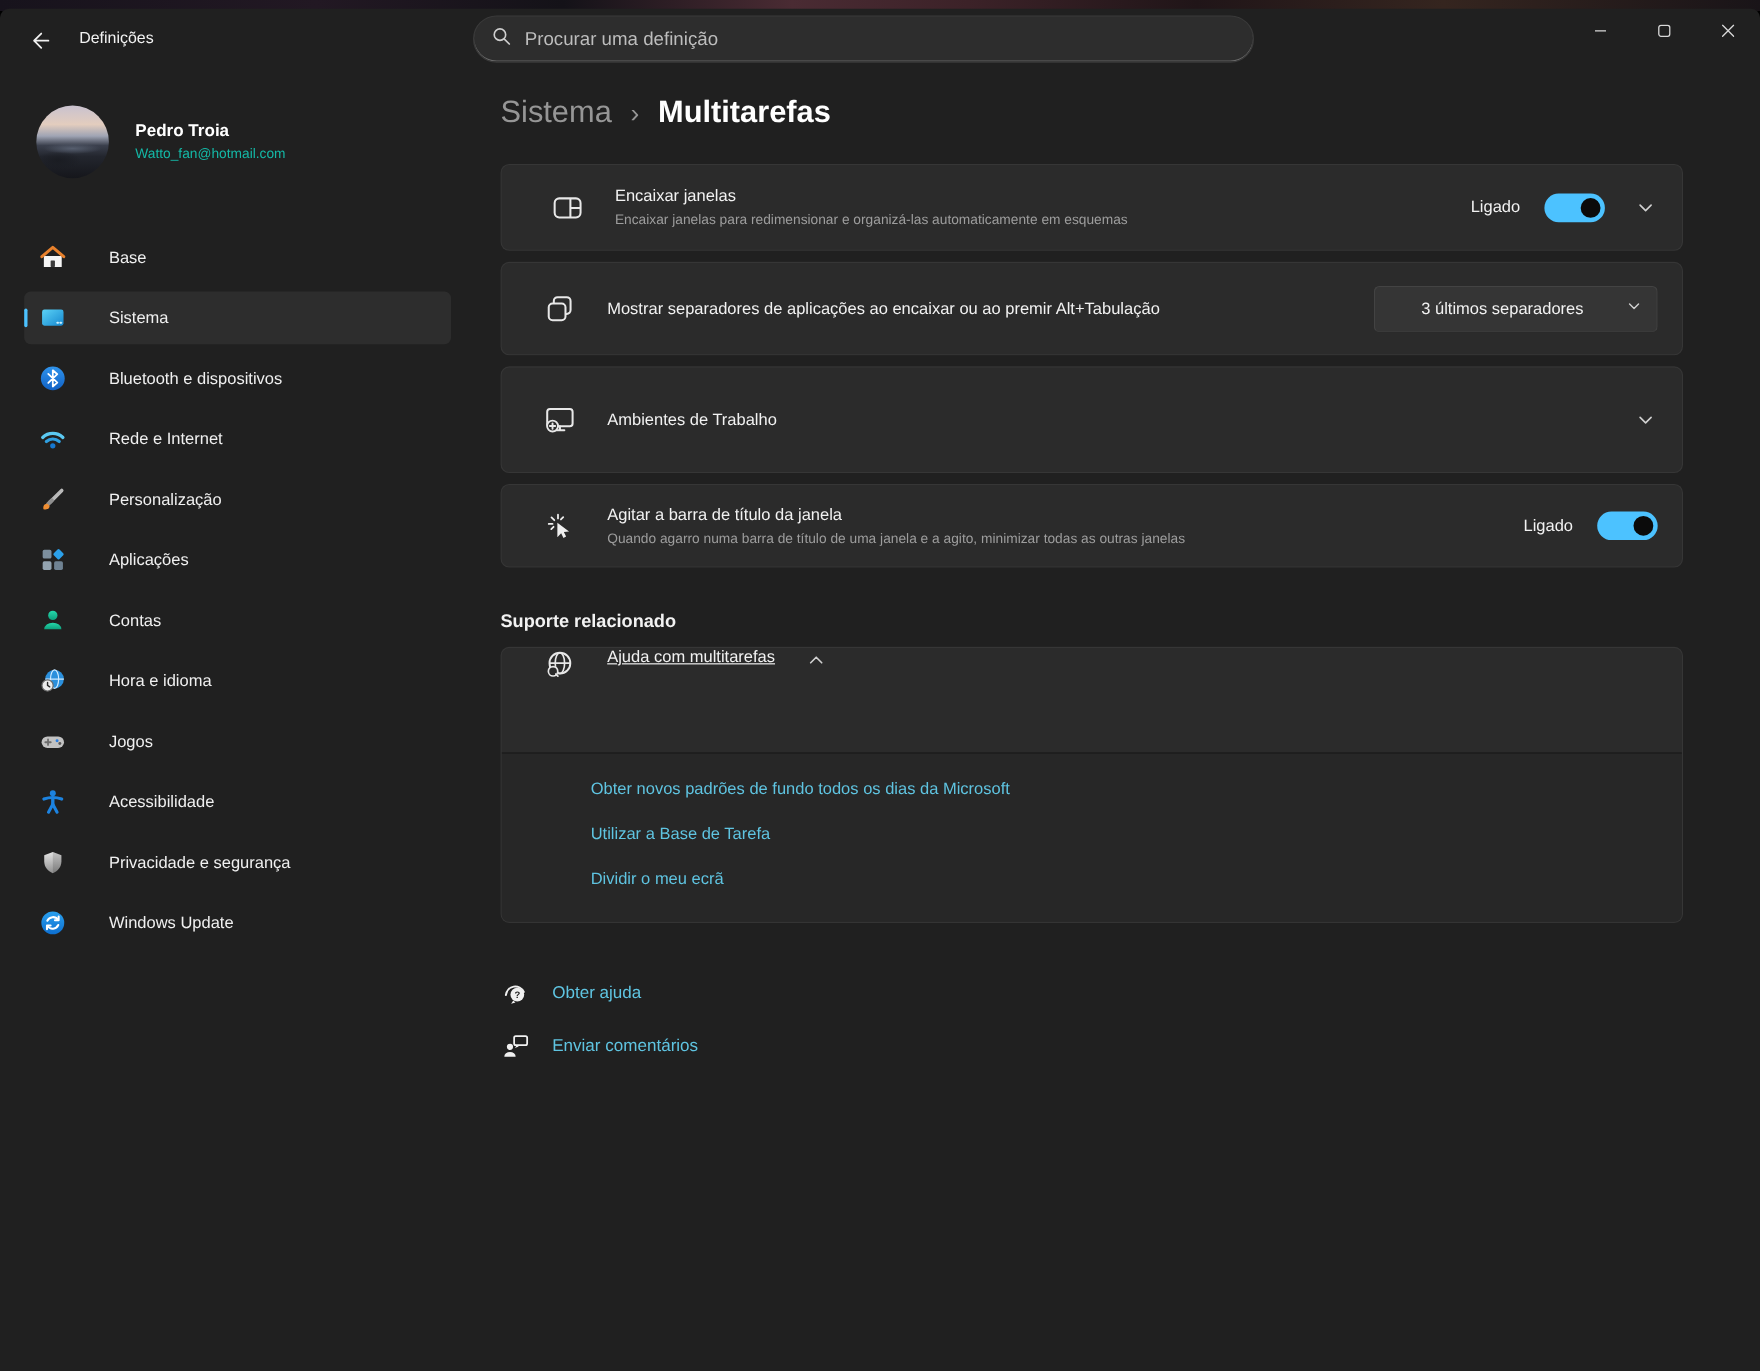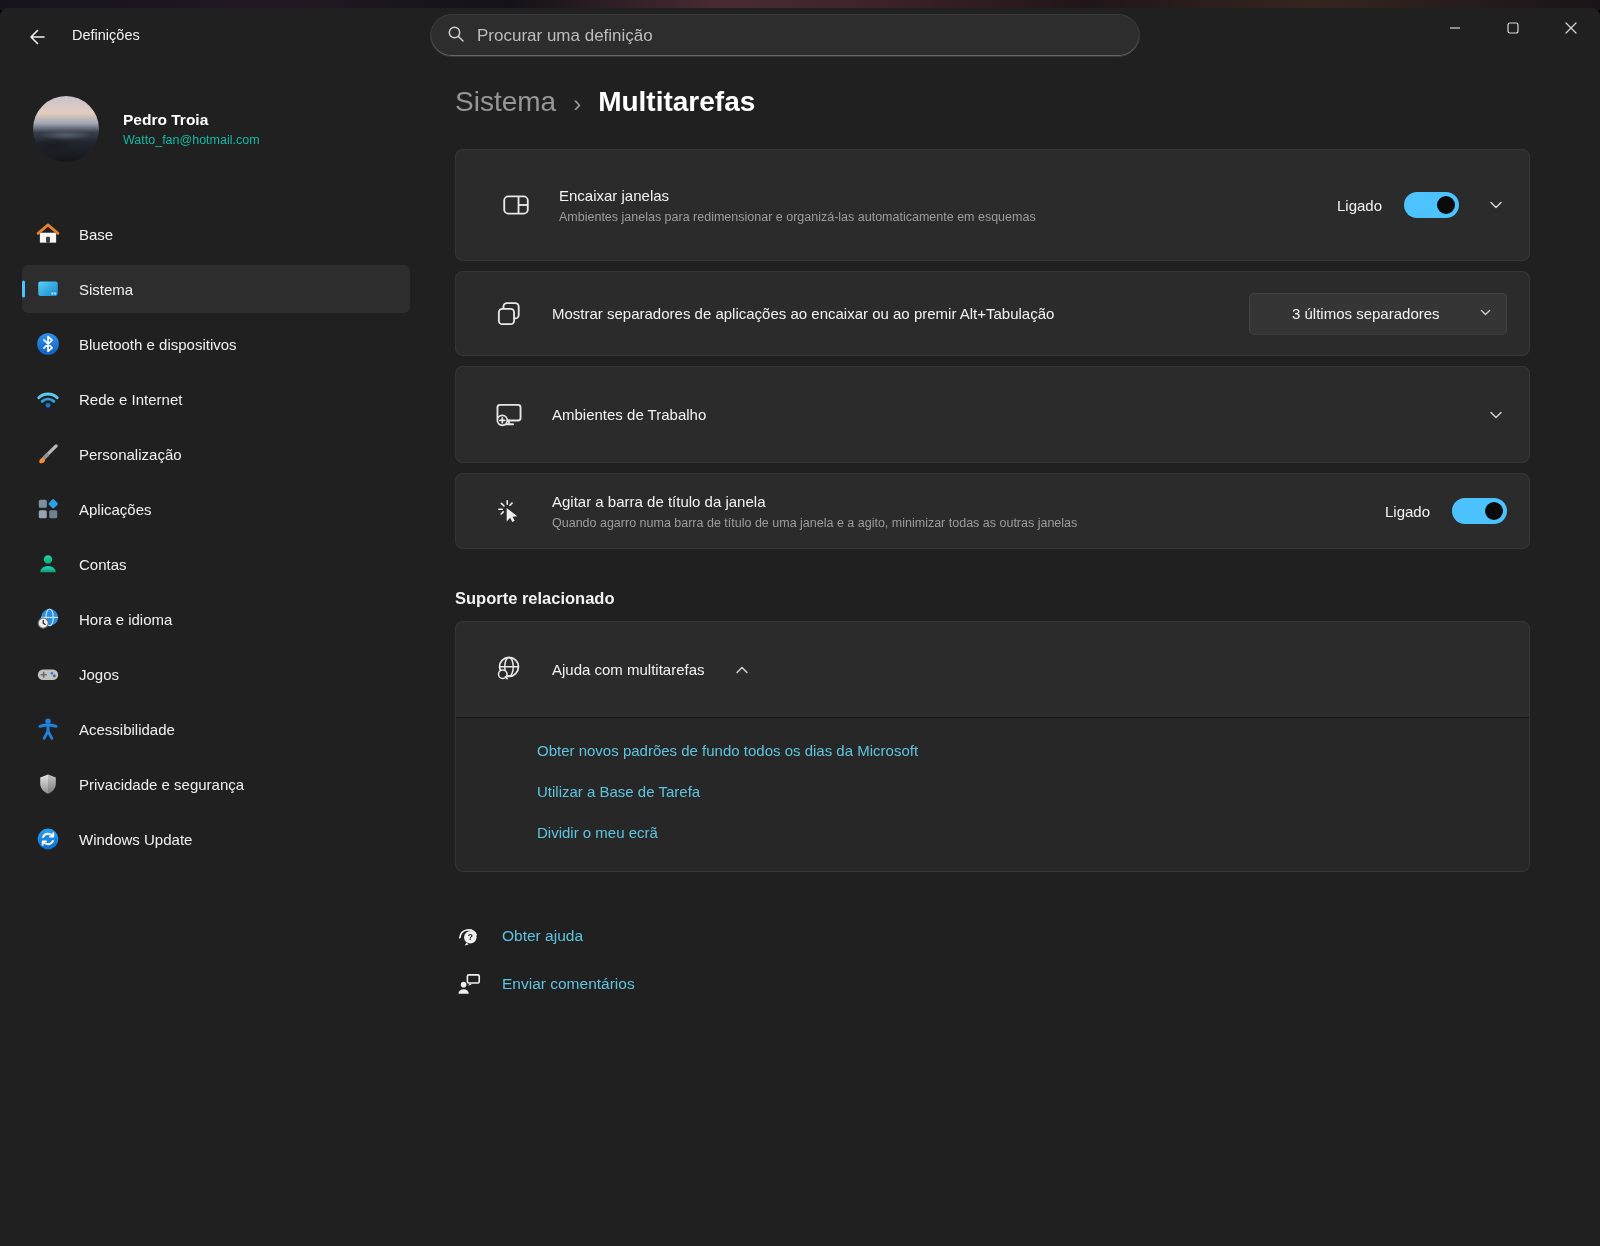--- a/index.html
+++ b/index.html
@@ -72,7 +72,7 @@
     border-radius:5px; display:flex; align-items:center; justify-content:space-between; padding:0 14px 0 18px; cursor:pointer; }
   .dropdown-value { font-size:15px; color:#f2f2f2; margin-right:18px;margin-left:24px; }
 
-  .card-snap { height:112px;padding-left:45px; }
+  .card-snap { height:79px;padding-left:45px; }
   .card-tabs { height:85px; }
   .card-desktops { height:97px; }
   .card-shake { height:76px;justify-content:center; }

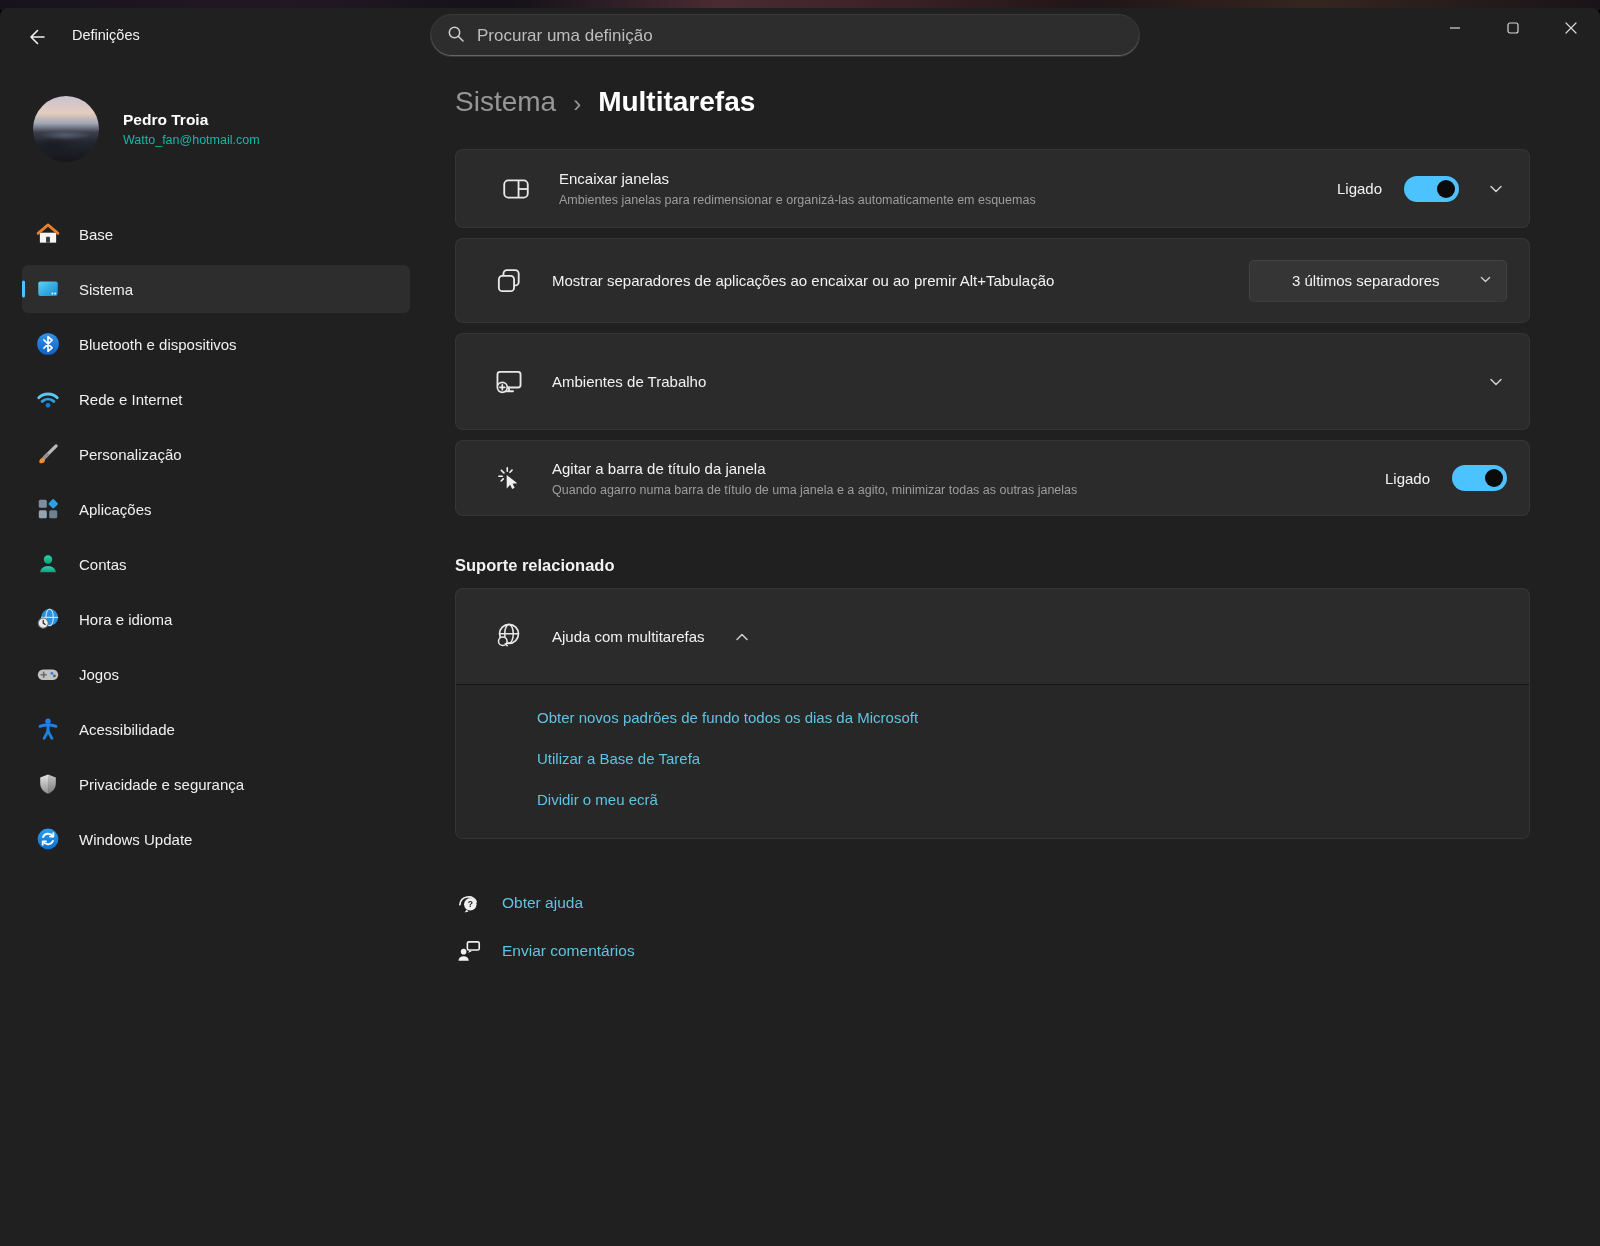--- a/index.html
+++ b/index.html
@@ -338,7 +338,7 @@
         </span>
         <div class="card-text">
           <div class="card-title">Encaixar janelas</div>
-          <div class="card-sub">Ambientes janelas para redimensionar e organizá-las automaticamente em esquemas</div>
+          <div class="card-sub">Encaixar janelas para redimensionar e organizá-las automaticamente em esquemas</div>
         </div>
         <div class="card-right">
           <span class="status-label">Ligado</span>

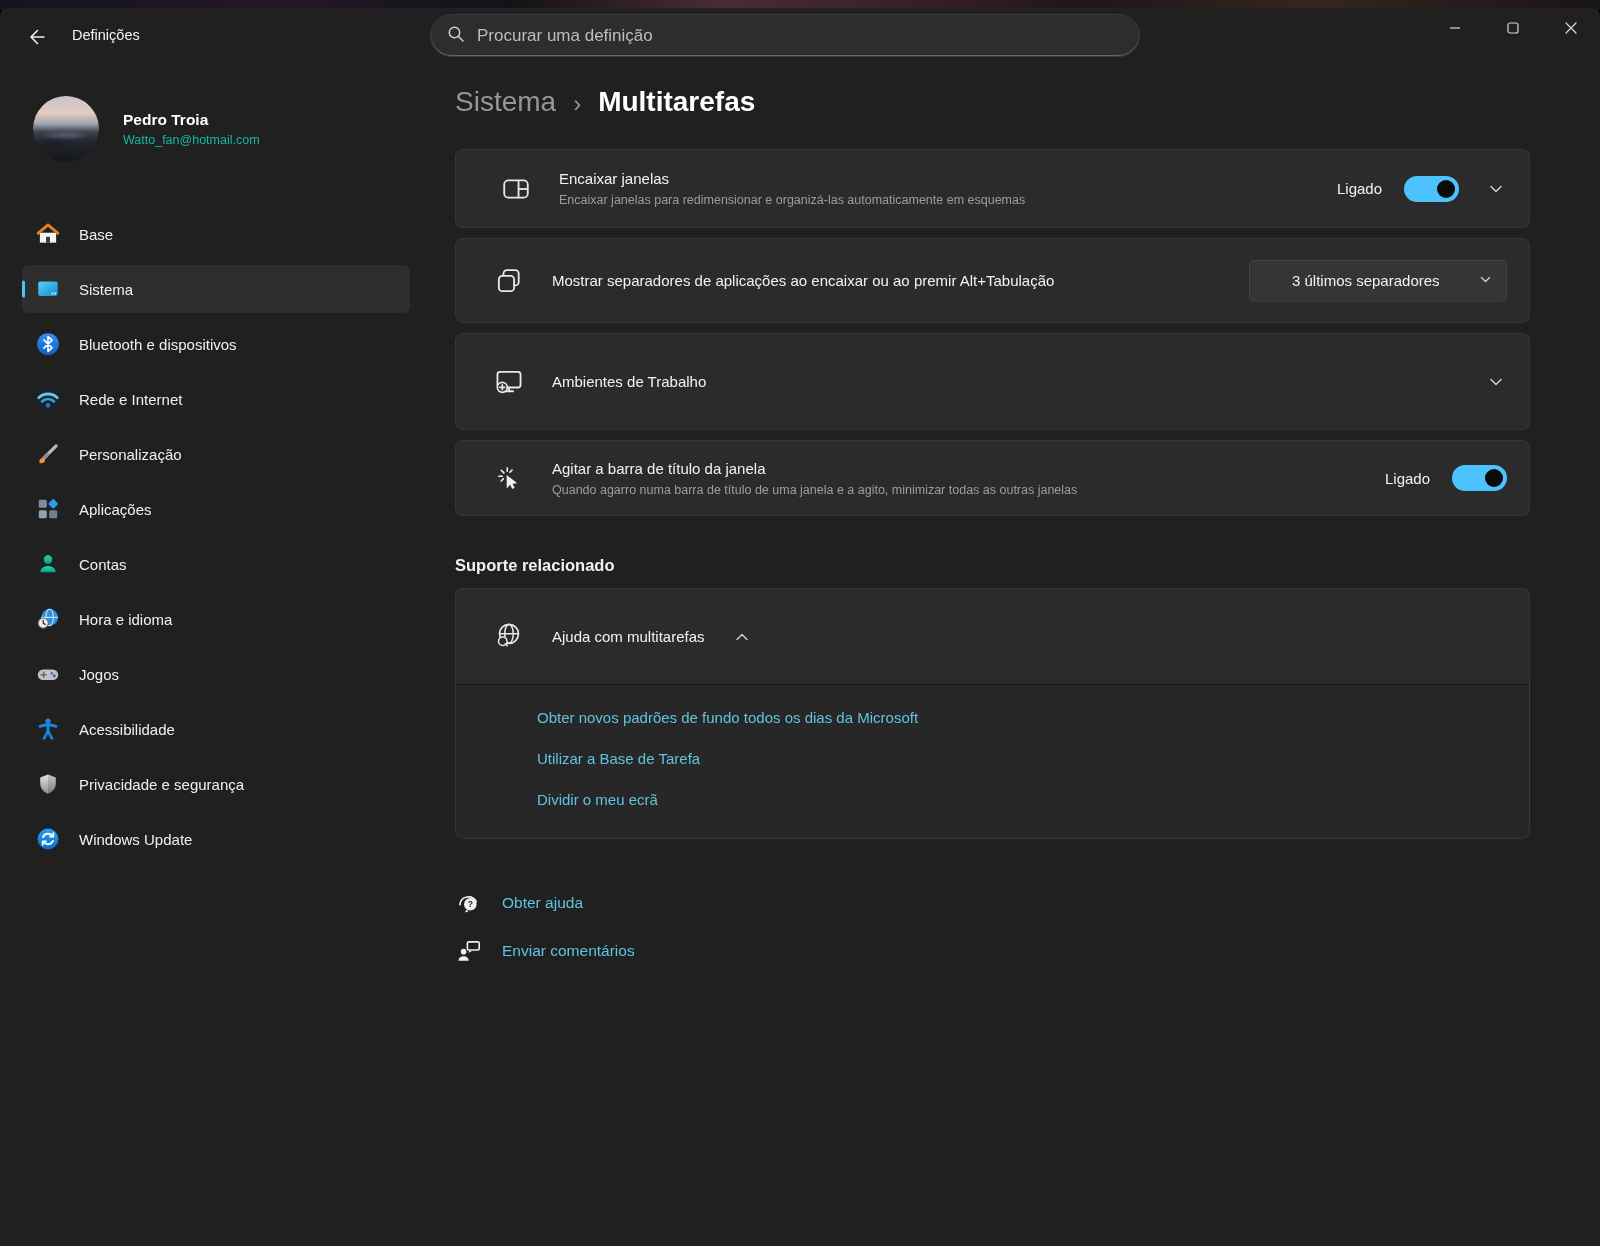--- a/index.html
+++ b/index.html
@@ -42,7 +42,7 @@
 
   .nav { position:absolute; top:142px; left:22px; right:20px; }
   .nav-item { position:relative; height:48px; margin-bottom:7px; border-radius:6px;
-    display:flex; align-items:center; padding:0 12px; cursor:pointer; }
+    display:flex; align-items:center; padding:0 12px; cursor:pointer;gap:20px; }
   .nav-item .nav-icon { width:27px; height:27px; margin-right:18px; flex:0 0 auto; display:flex; align-items:center; justify-content:center; }
   .nav-item .nav-label { font-size:15px; color:#f0f0f0; }
   .nav-item.selected { background:#2d2d2d; }

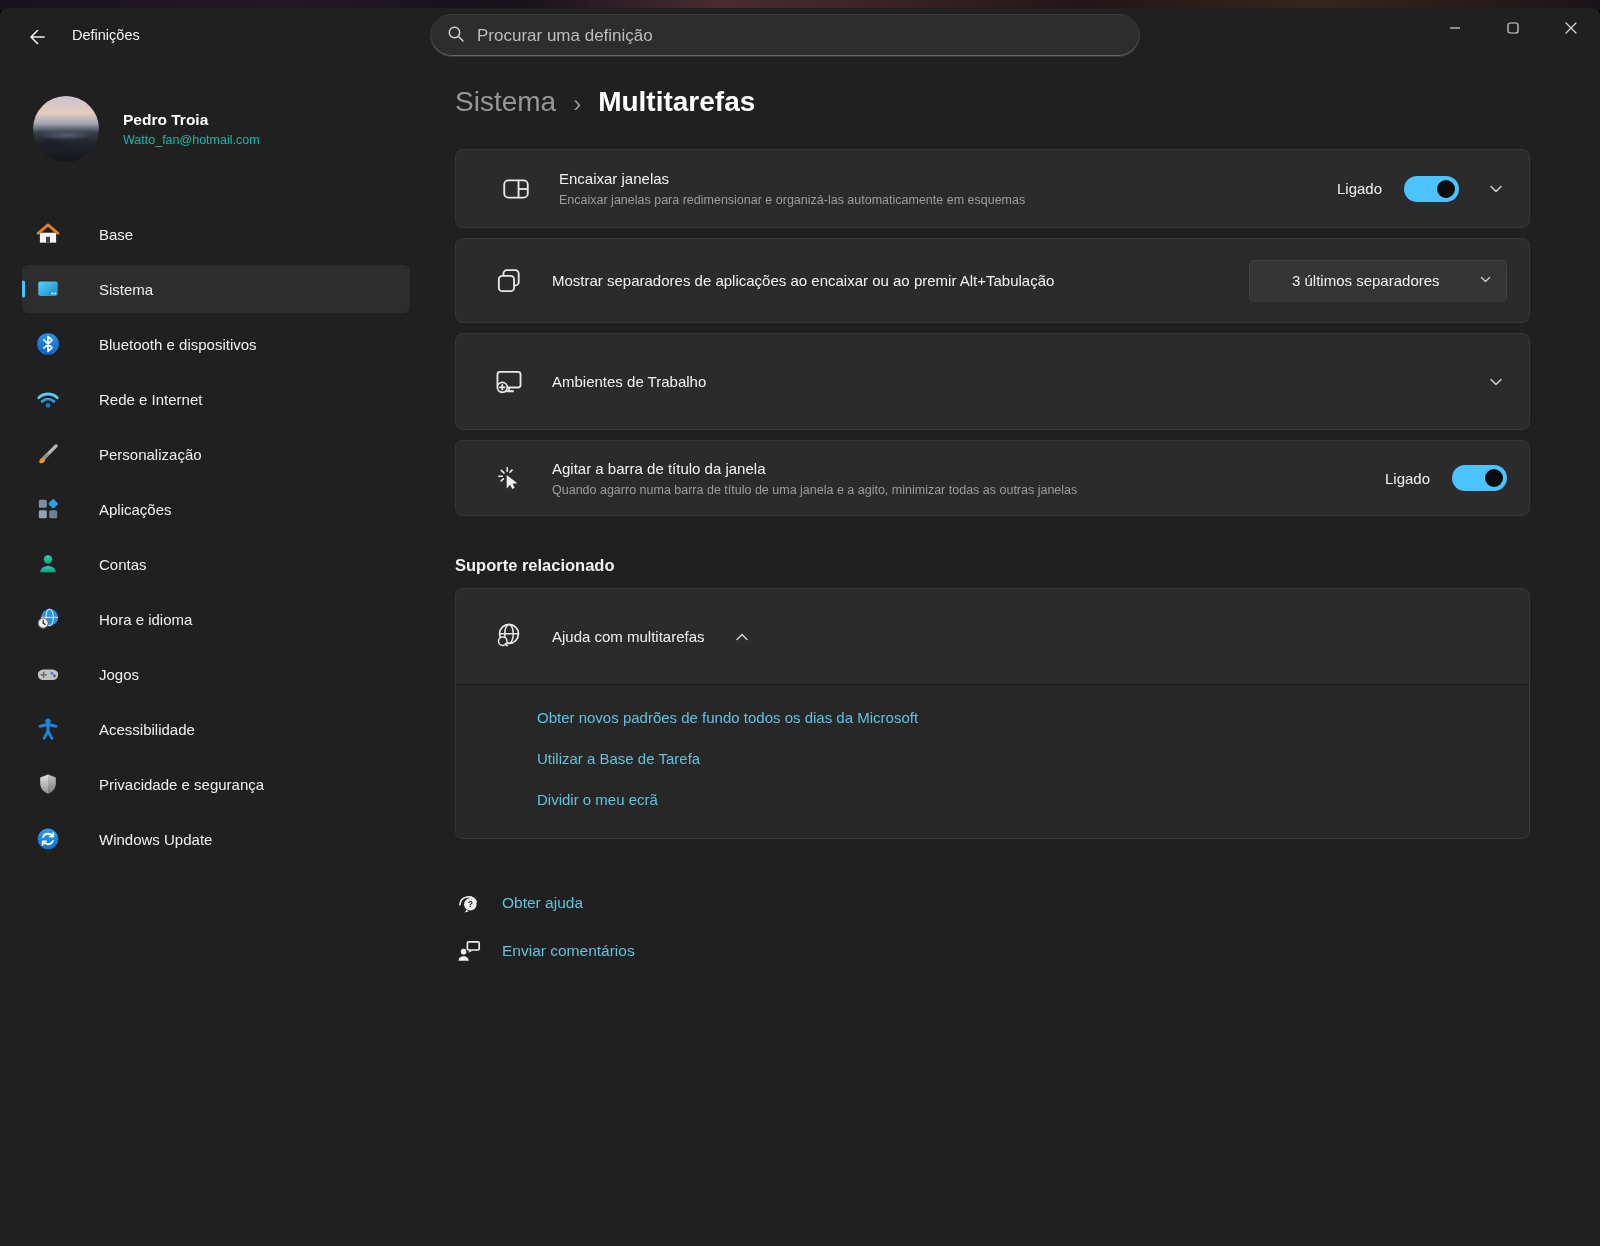--- a/index.html
+++ b/index.html
@@ -80,7 +80,7 @@
   .section-heading { margin-top:40px; font-size:16.5px; font-weight:700; color:#f2f2f2; }
 
   .help-card { margin-top:13px; background:#2b2b2b; border:1px solid rgba(255,255,255,.055); border-radius:8px; overflow:hidden; }
-  .help-header { height:95px; display:flex; align-items:center; padding:0 22px 0 38px; cursor:pointer; }
+  .help-header { height:95px; display:flex; align-items:flex-start; padding:0 22px 0 38px; cursor:pointer;text-decoration:underline; }
   .help-header .card-icon { margin-right:28px; }
   .help-body { background:#272727; border-top:1px solid rgba(0,0,0,.45); padding:24px 0 30px 81px; }
   .help-link { font-size:15px; color:#5fc4e1; margin-bottom:24px; cursor:pointer; width:max-content; }

